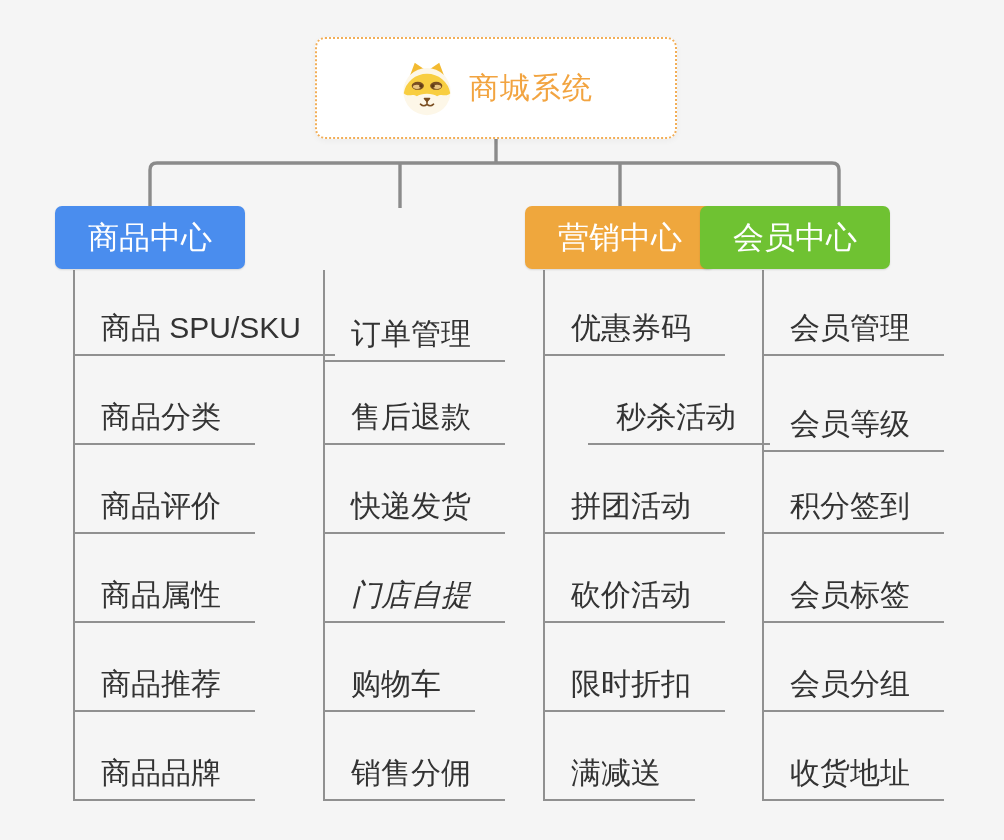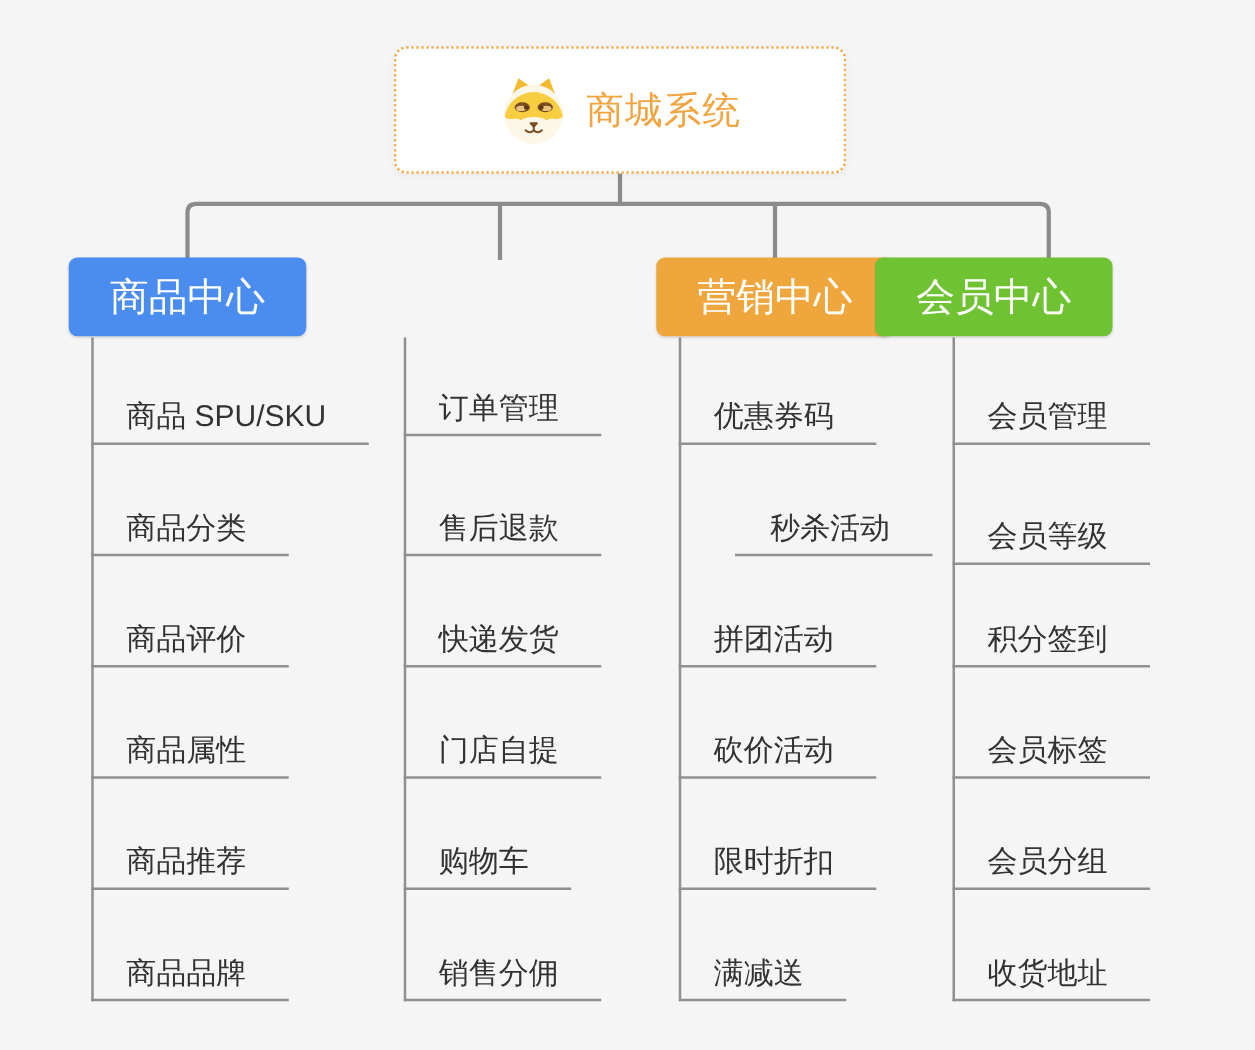--- a/index.html
+++ b/index.html
@@ -28,7 +28,7 @@
     position:absolute;left:0;height:45px;box-sizing:border-box;
     border-bottom:2px solid #909090;padding:0 34px 5px 28px;
     display:flex;align-items:flex-end;
-    font-size:24px;color:#333333;white-space:nowrap;
+    font-size:30px;color:#333333;white-space:nowrap;
   }
 </style>
 </head>

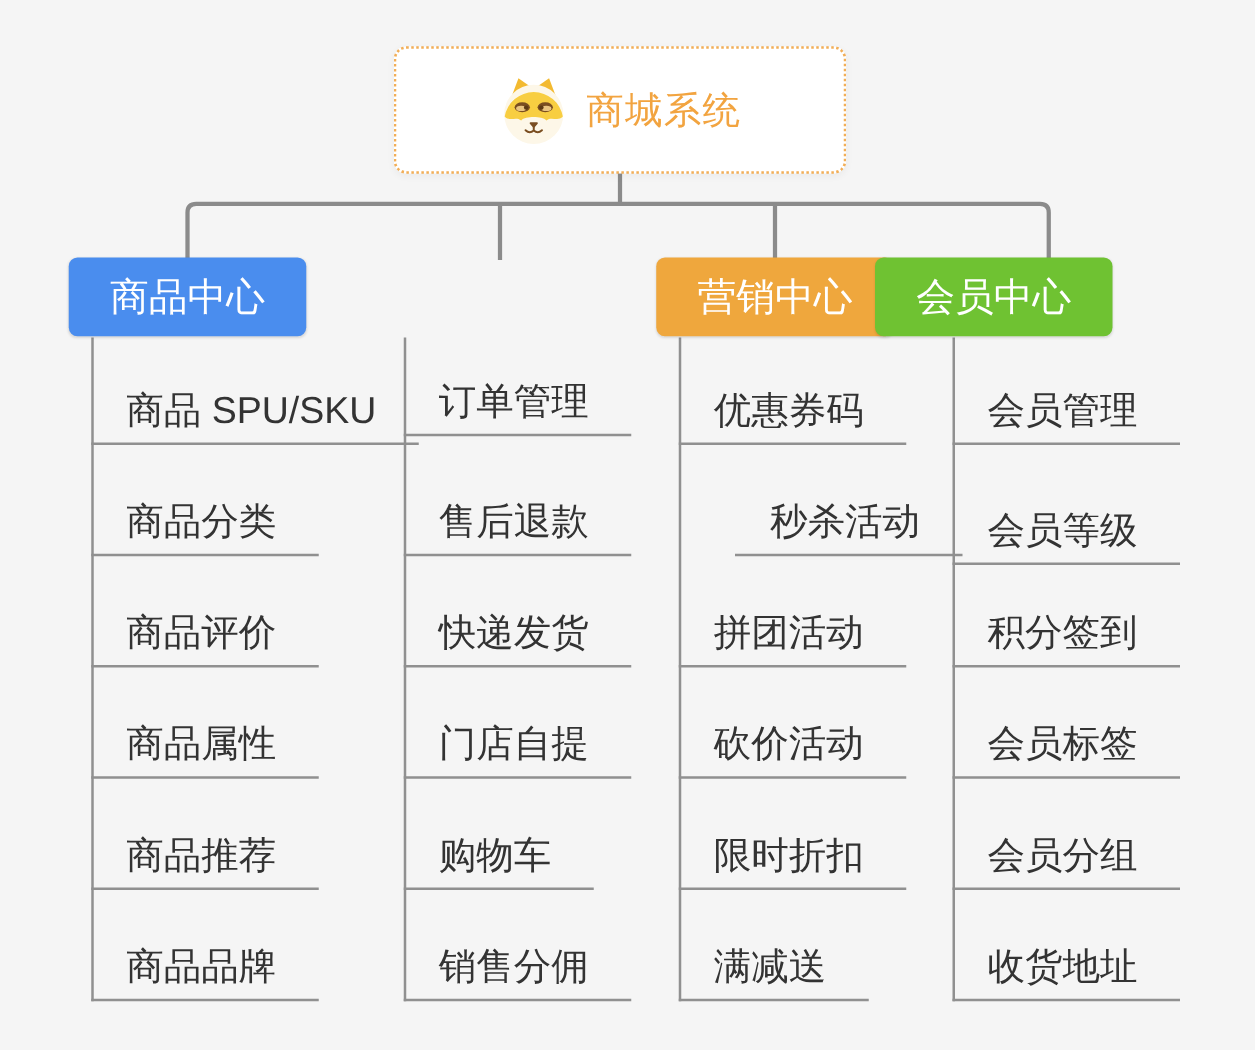--- a/index.html
+++ b/index.html
@@ -92,7 +92,7 @@
     </div>
   <div class="column" style="left: 323px;">
     <div class="trunk" style="height: 531px;"></div>
-  <div class="child" style="top: 34px;">
+  <div class="child" style="top: 47px;">
         <span>订单管理</span>
       </div>
       <div class="child" style="top: 130px;">

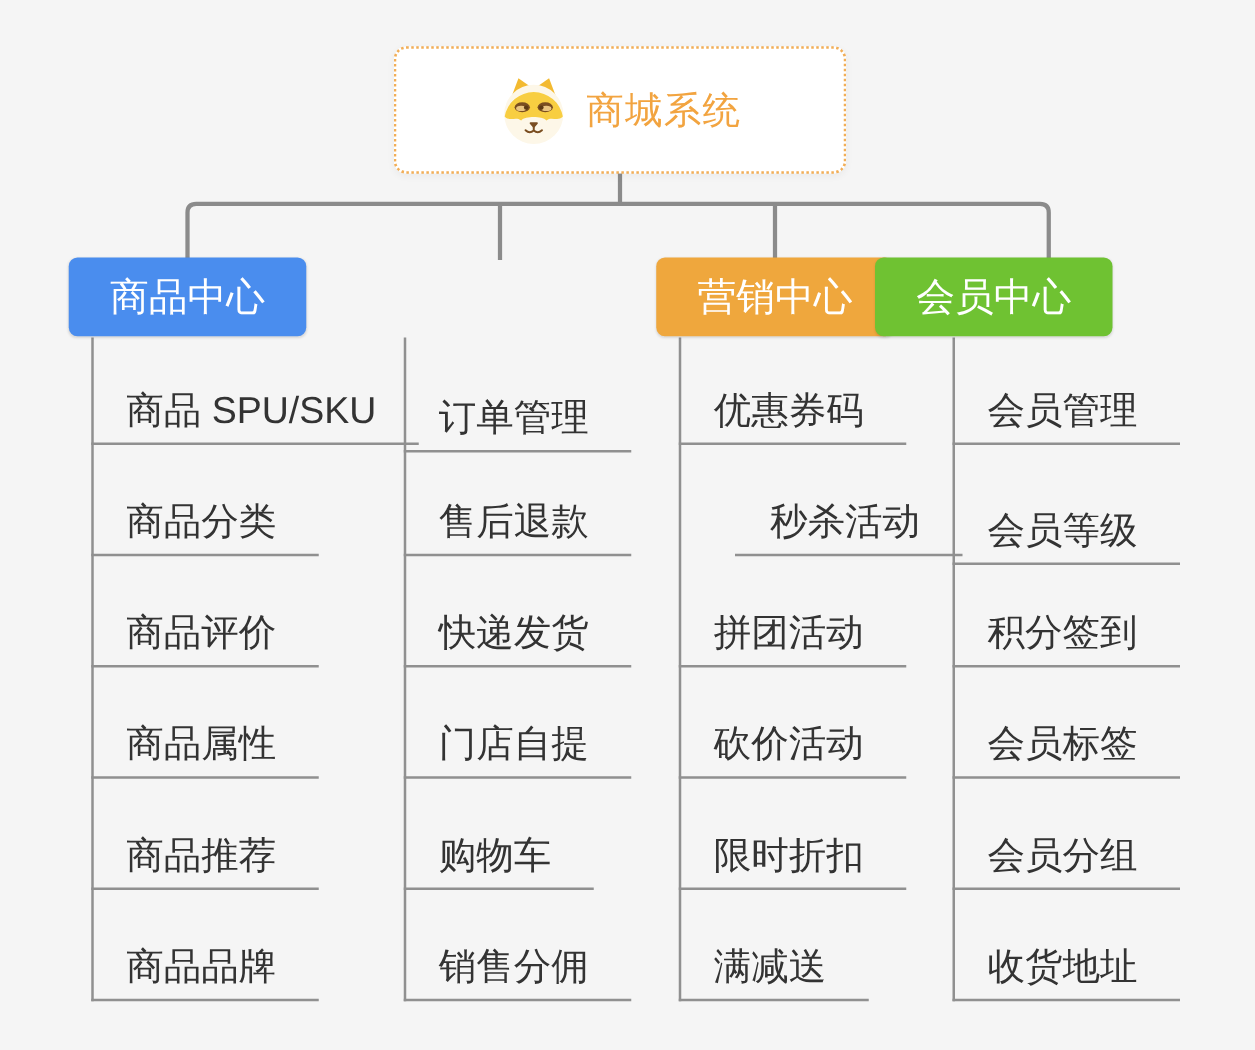--- a/index.html
+++ b/index.html
@@ -101,7 +101,7 @@
       <div class="child" style="top: 219px; text-align: right;">
         <span>快递发货</span>
       </div>
-      <div class="child" style="top: 308px;">
+      <div class="child" style="top: 308px; font-style: italic;">
         <span>门店自提</span>
       </div>
       <div class="child" style="top: 397px;">

